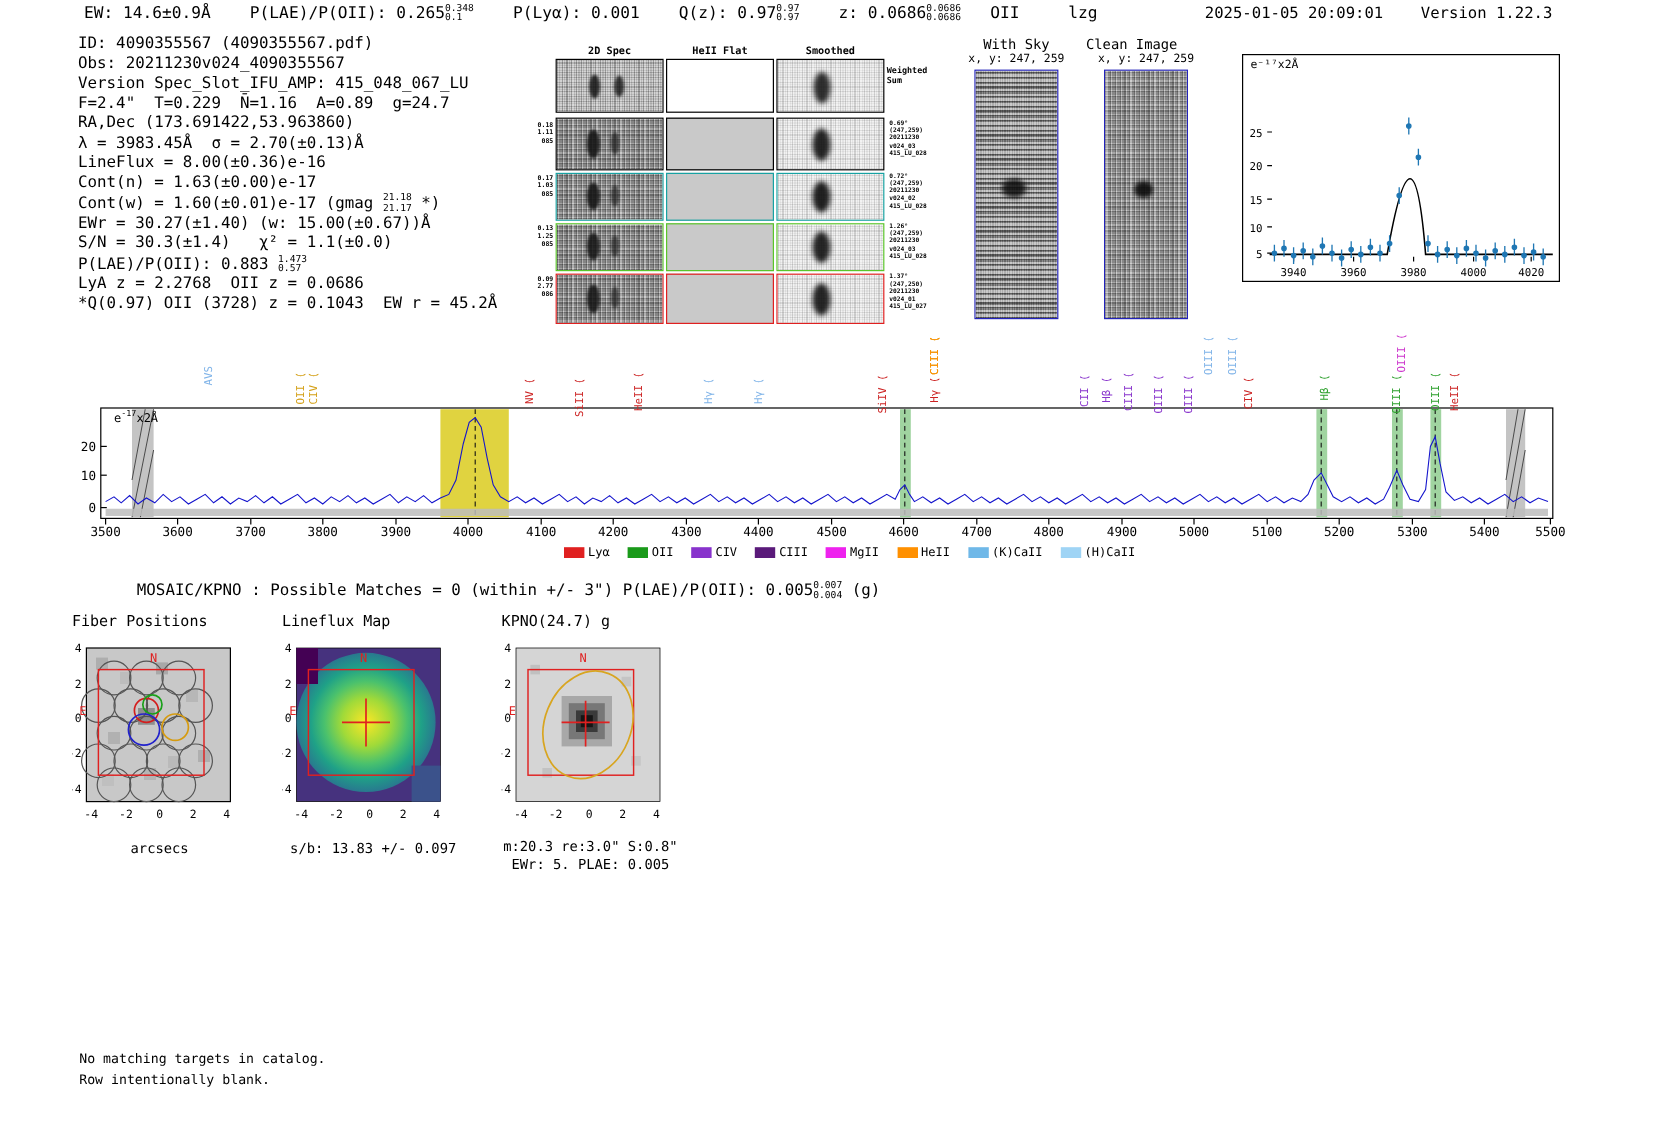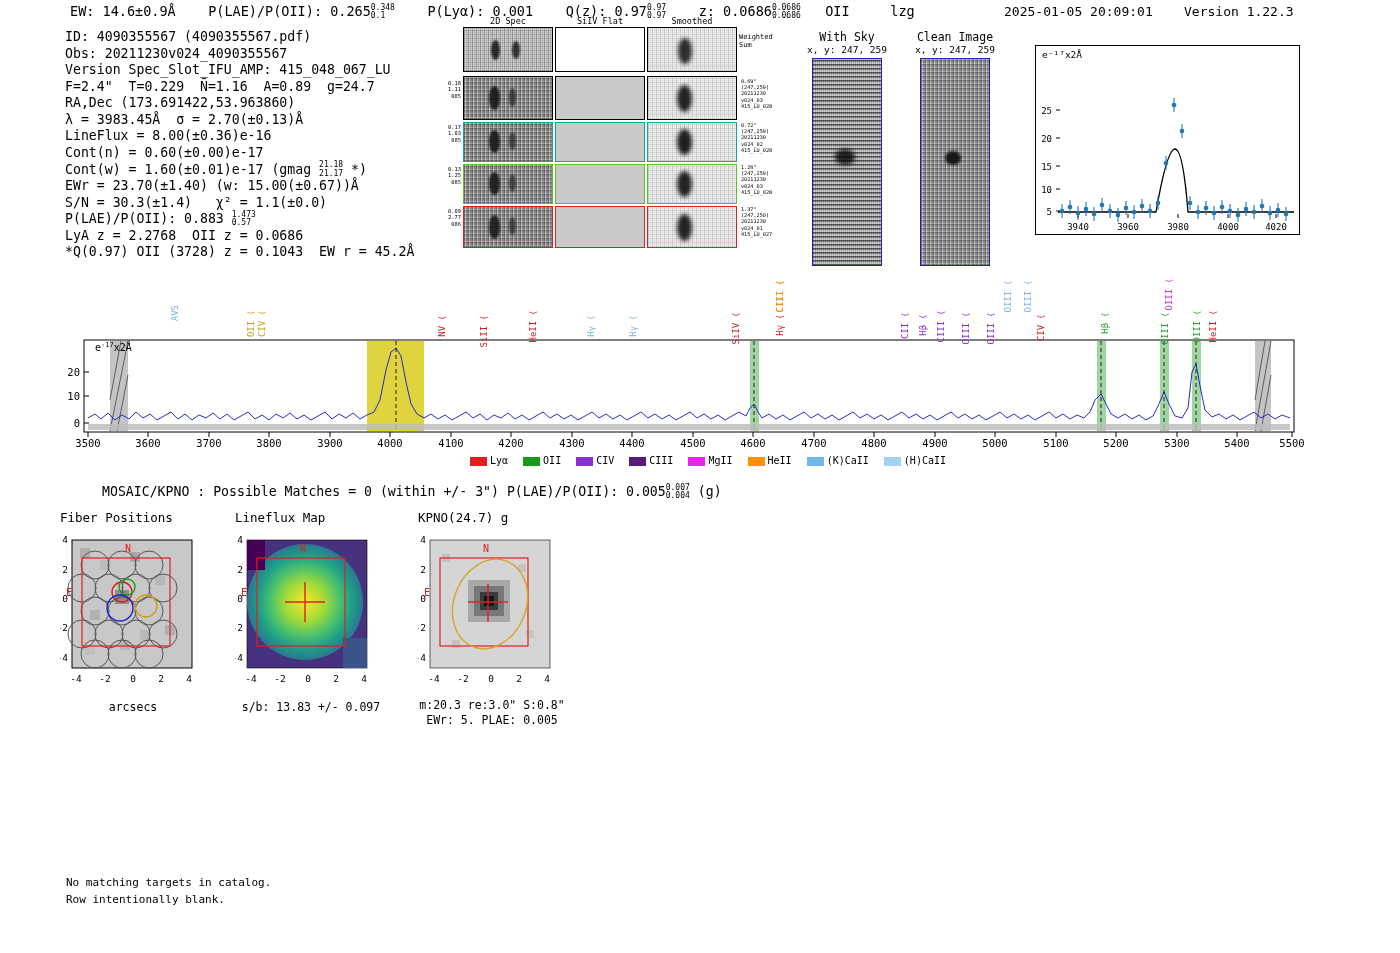--- a/index.html
+++ b/index.html
@@ -88,7 +88,7 @@
 <span>LyA z = 2.2768  OII z = 0.0686</span>
 <span>*Q(0.97) OII (3728) z = 0.1043  EW r = 45.2Å</span></div>
 
-<div class="abs" style="left:463px;top:16px;width:295px;height:232px;">
+<div class="abs" style="left:463px;top:38px;width:295px;height:232px;font-weight:bold;">
 
   <div class="abs panelttl" style="left:0px;top:0px;width:90px;">2D Spec</div>
   <div class="abs panelttl" style="left:92px;top:0px;width:90px;">SiIV Flat</div>

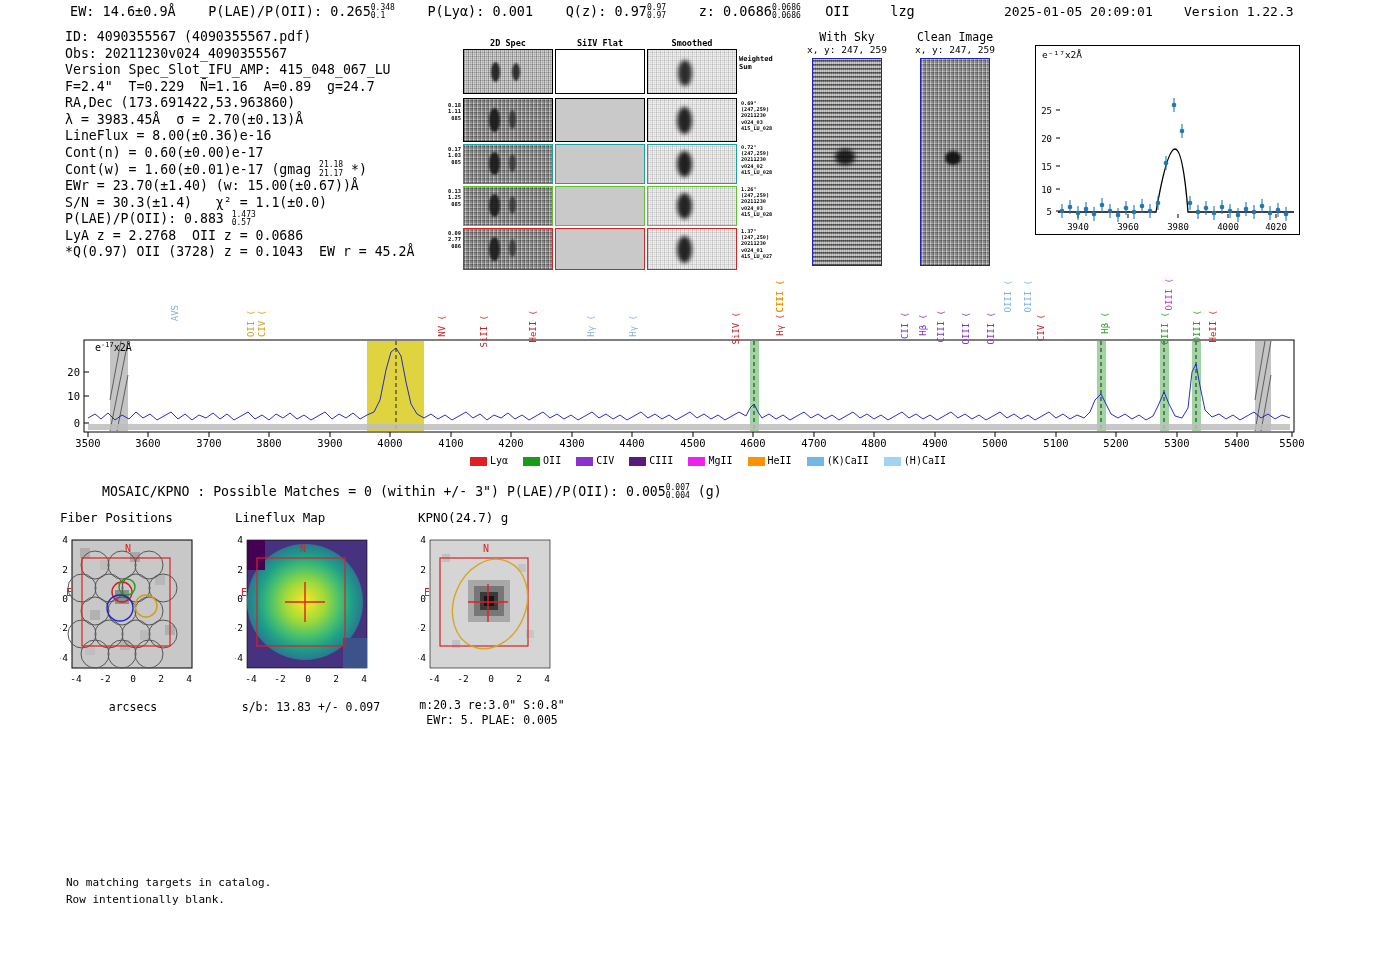--- a/index.html
+++ b/index.html
@@ -91,7 +91,7 @@
 <div class="abs" style="left:463px;top:38px;width:295px;height:232px;font-weight:bold;">
 
   <div class="abs panelttl" style="left:0px;top:0px;width:90px;">2D Spec</div>
-  <div class="abs panelttl" style="left:92px;top:0px;width:90px;">SiIV Flat</div>
+  <div class="abs panelttl" style="left:92px;top:0px;width:90px;">HeII Flat</div>
   <div class="abs panelttl" style="left:184px;top:0px;width:90px;">Smoothed</div>
   <div class="abs panelttl" style="left:276px;top:17px;width:22px;font-size:7px;text-align:left;line-height:8px;">Weighted<br>Sum</div>
 

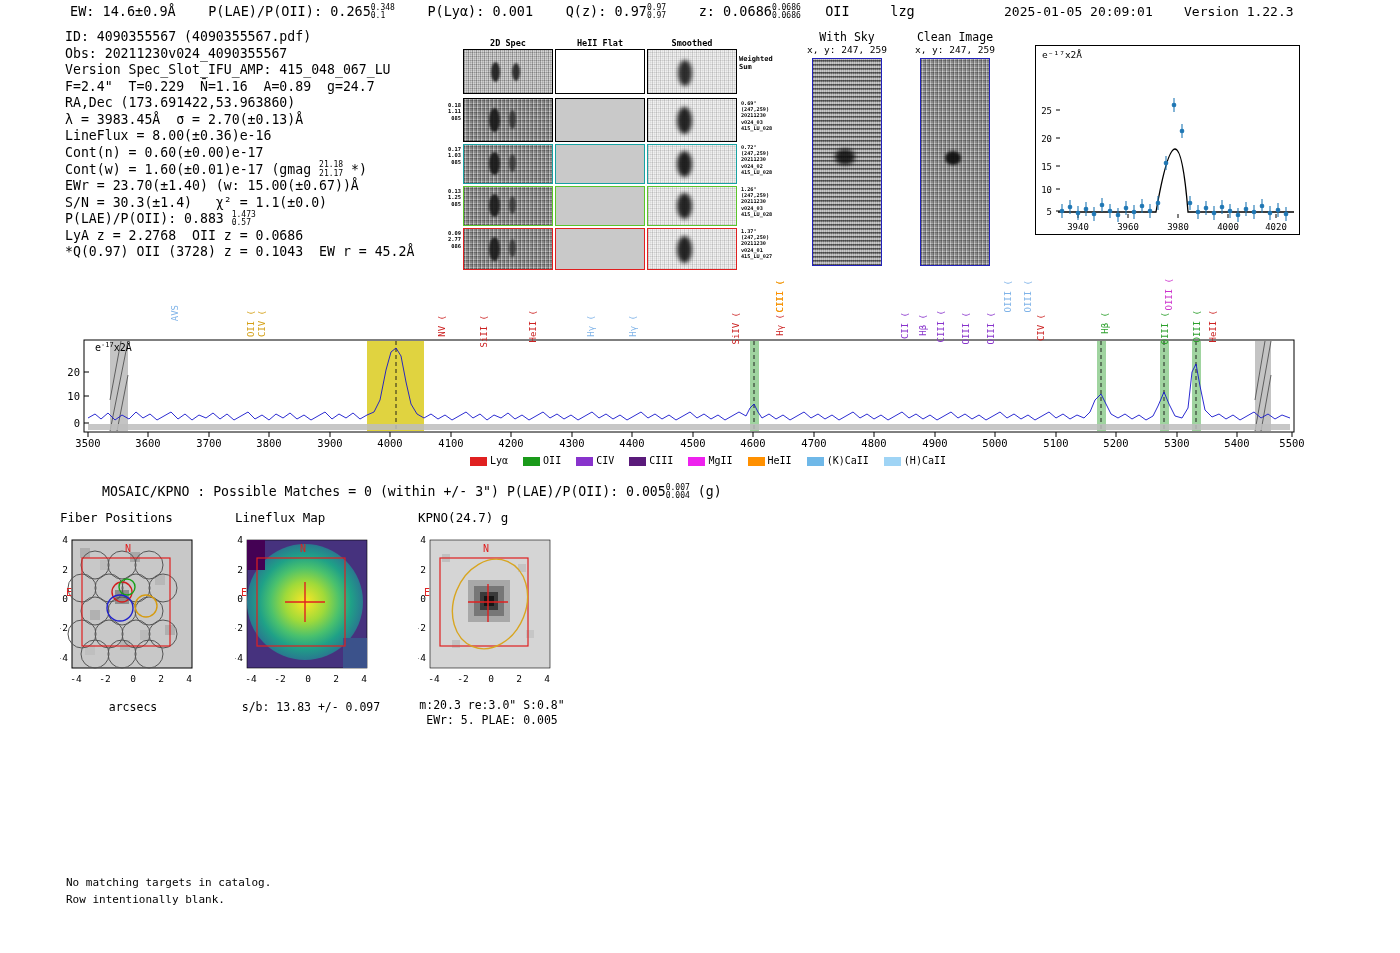--- a/index.html
+++ b/index.html
@@ -200,7 +200,7 @@
   </div>
 </div>
 <div class="abs" style="left:905px;top:30px;">
-  <div class="abs" style="left:0;top:0;width:100px;text-align:center;font-size:11.5px;">Clean Image</div>
+  <div class="abs" style="left:0;top:0;width:100px;font-size:11.5px;">Clean Image</div>
   <div class="abs" style="left:0;top:14px;width:100px;text-align:center;font-size:9.5px;">x, y: 247, 259</div>
   <div class="abs blueframe" style="left:15px;top:28px;width:70px;height:208px;overflow:hidden;">
     <div class="abs noise3" style="inset:0;background-color:#adadad;"></div>

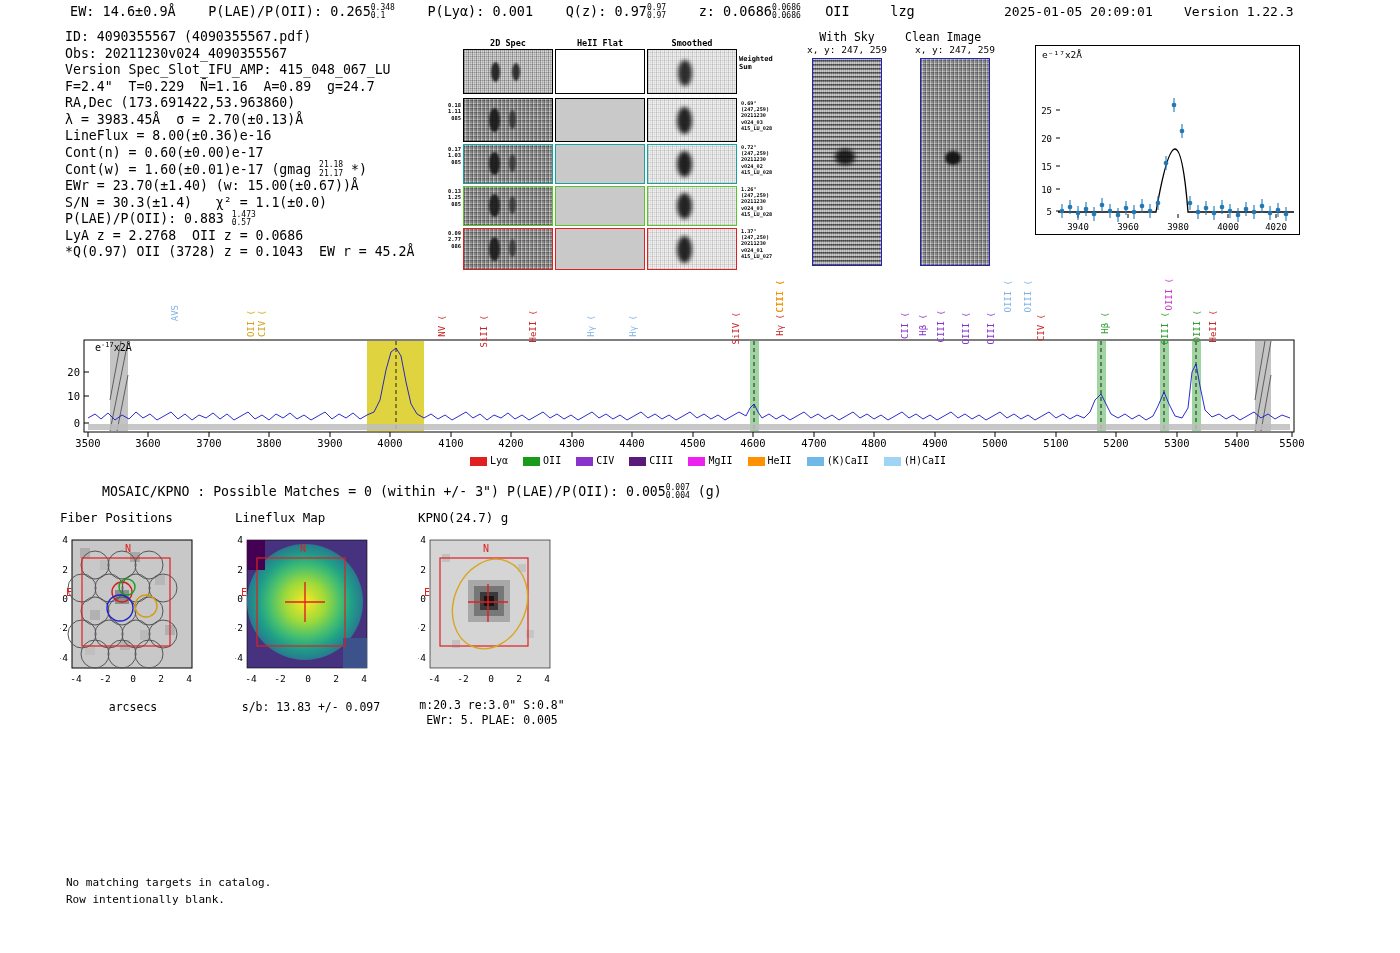--- a/index.html
+++ b/index.html
@@ -80,7 +80,7 @@
 <span>RA,Dec (173.691422,53.963860)</span>
 <span>λ = 3983.45Å  σ = 2.70(±0.13)Å</span>
 <span>LineFlux = 8.00(±0.36)e-16</span>
-<span>Cont(n) = 0.60(±0.00)e-17</span>
+<span>Cont(n) = 1.63(±0.00)e-17</span>
 <span>Cont(w) = 1.60(±0.01)e-17 (gmag <span class="frac"><span>21.18</span><br><span>21.17</span></span> *)</span>
 <span>EWr = 23.70(±1.40) (w: 15.00(±0.67))Å</span>
 <span>S/N = 30.3(±1.4)   χ² = 1.1(±0.0)</span>

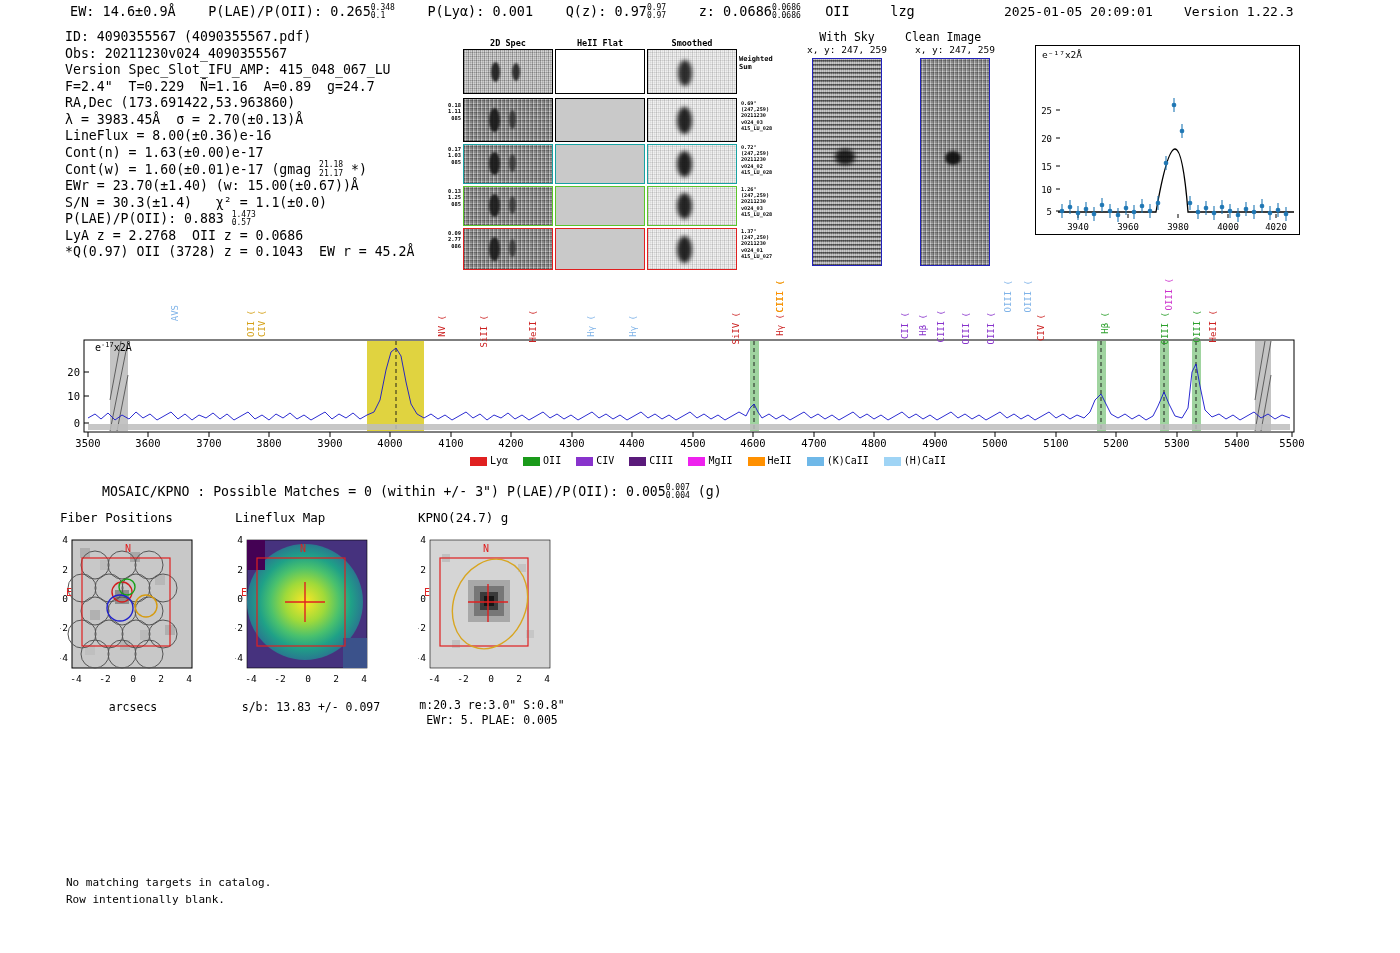--- a/index.html
+++ b/index.html
@@ -82,7 +82,7 @@
 <span>LineFlux = 8.00(±0.36)e-16</span>
 <span>Cont(n) = 1.63(±0.00)e-17</span>
 <span>Cont(w) = 1.60(±0.01)e-17 (gmag <span class="frac"><span>21.18</span><br><span>21.17</span></span> *)</span>
-<span>EWr = 23.70(±1.40) (w: 15.00(±0.67))Å</span>
+<span>EWr = 30.27(±1.40) (w: 15.00(±0.67))Å</span>
 <span>S/N = 30.3(±1.4)   χ² = 1.1(±0.0)</span>
 <span>P(LAE)/P(OII): 0.883 <span class="frac"><span>1.473</span><br><span>0.57</span></span></span>
 <span>LyA z = 2.2768  OII z = 0.0686</span>

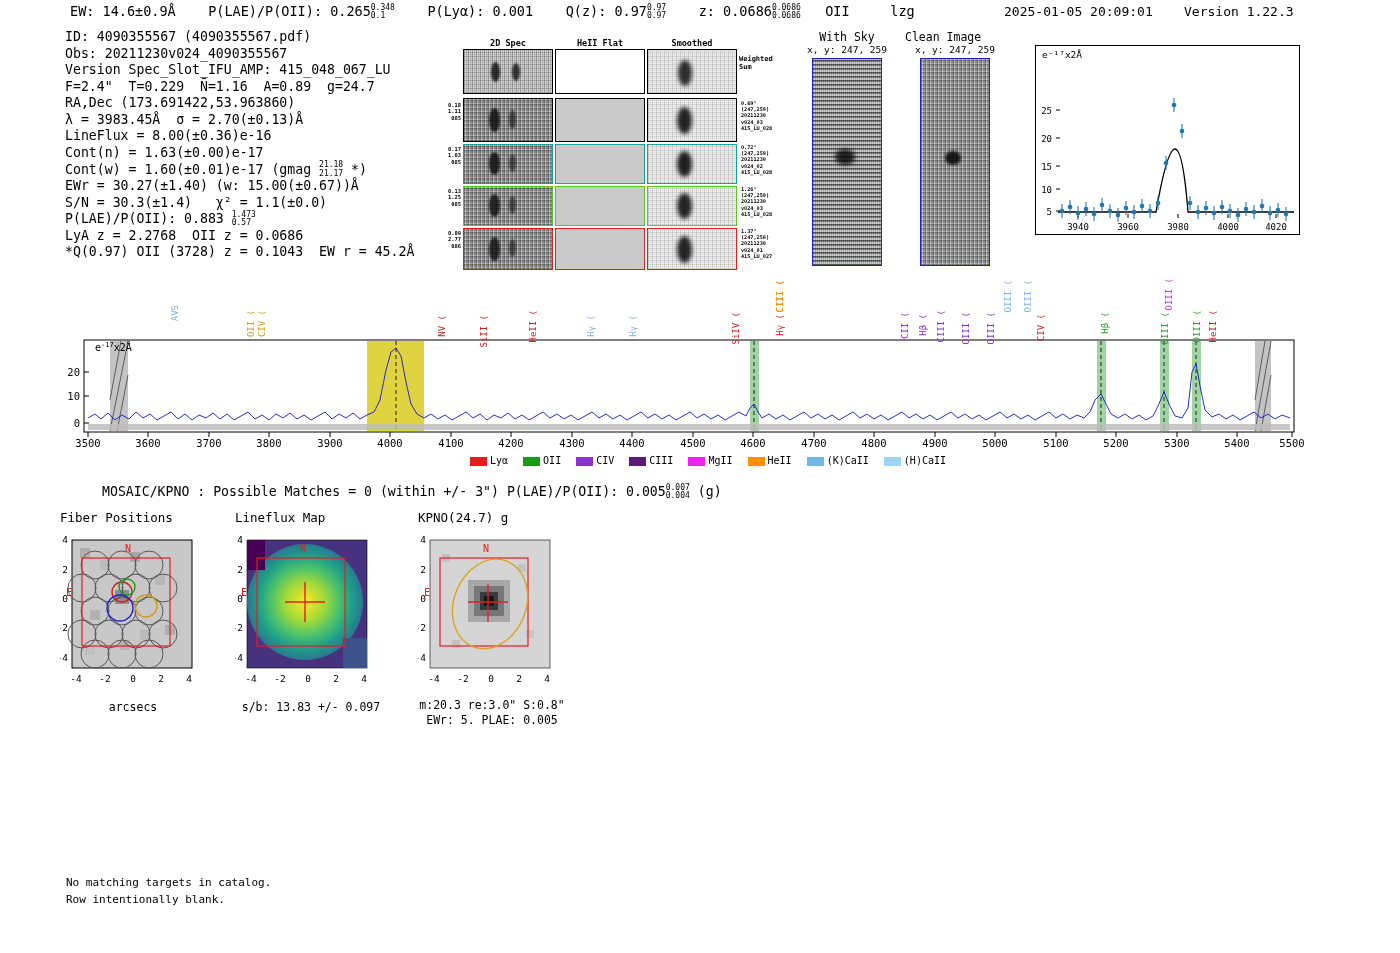--- a/index.html
+++ b/index.html
@@ -43,7 +43,7 @@
   #legend{position:absolute;left:470px;top:455px;font-size:10px;white-space:nowrap;}
   #legend span.lg{margin-right:9px;}
   
-  #mosaicline{left:54px;top:484px;font-size:13.2px;white-space:nowrap;padding-left:48px;}
+  #mosaicline{left:66px;top:484px;font-size:13.2px;white-space:nowrap;padding-left:48px;}
   
   .imgttl{position:absolute;font-size:12.5px;text-align:left;}
   .capt{position:absolute;font-size:11.5px;text-align:center;white-space:pre;}

